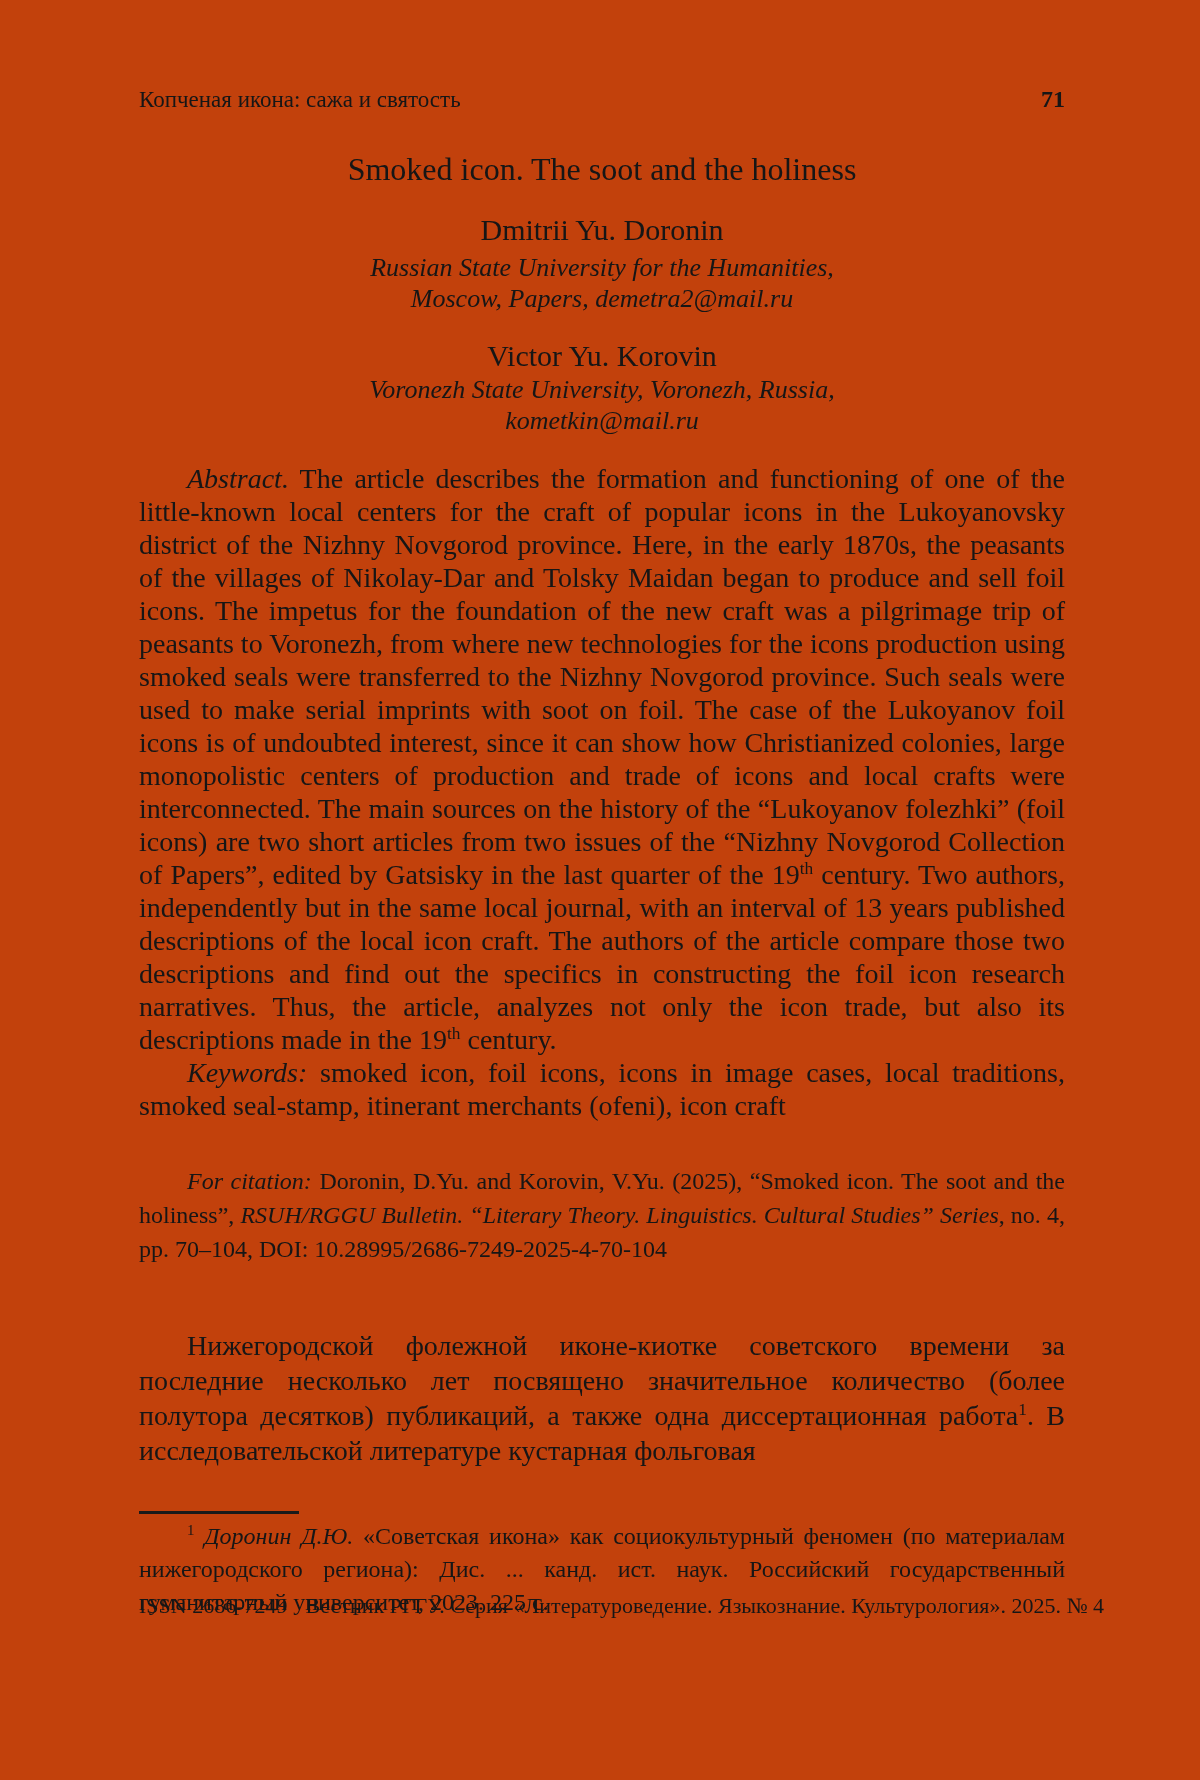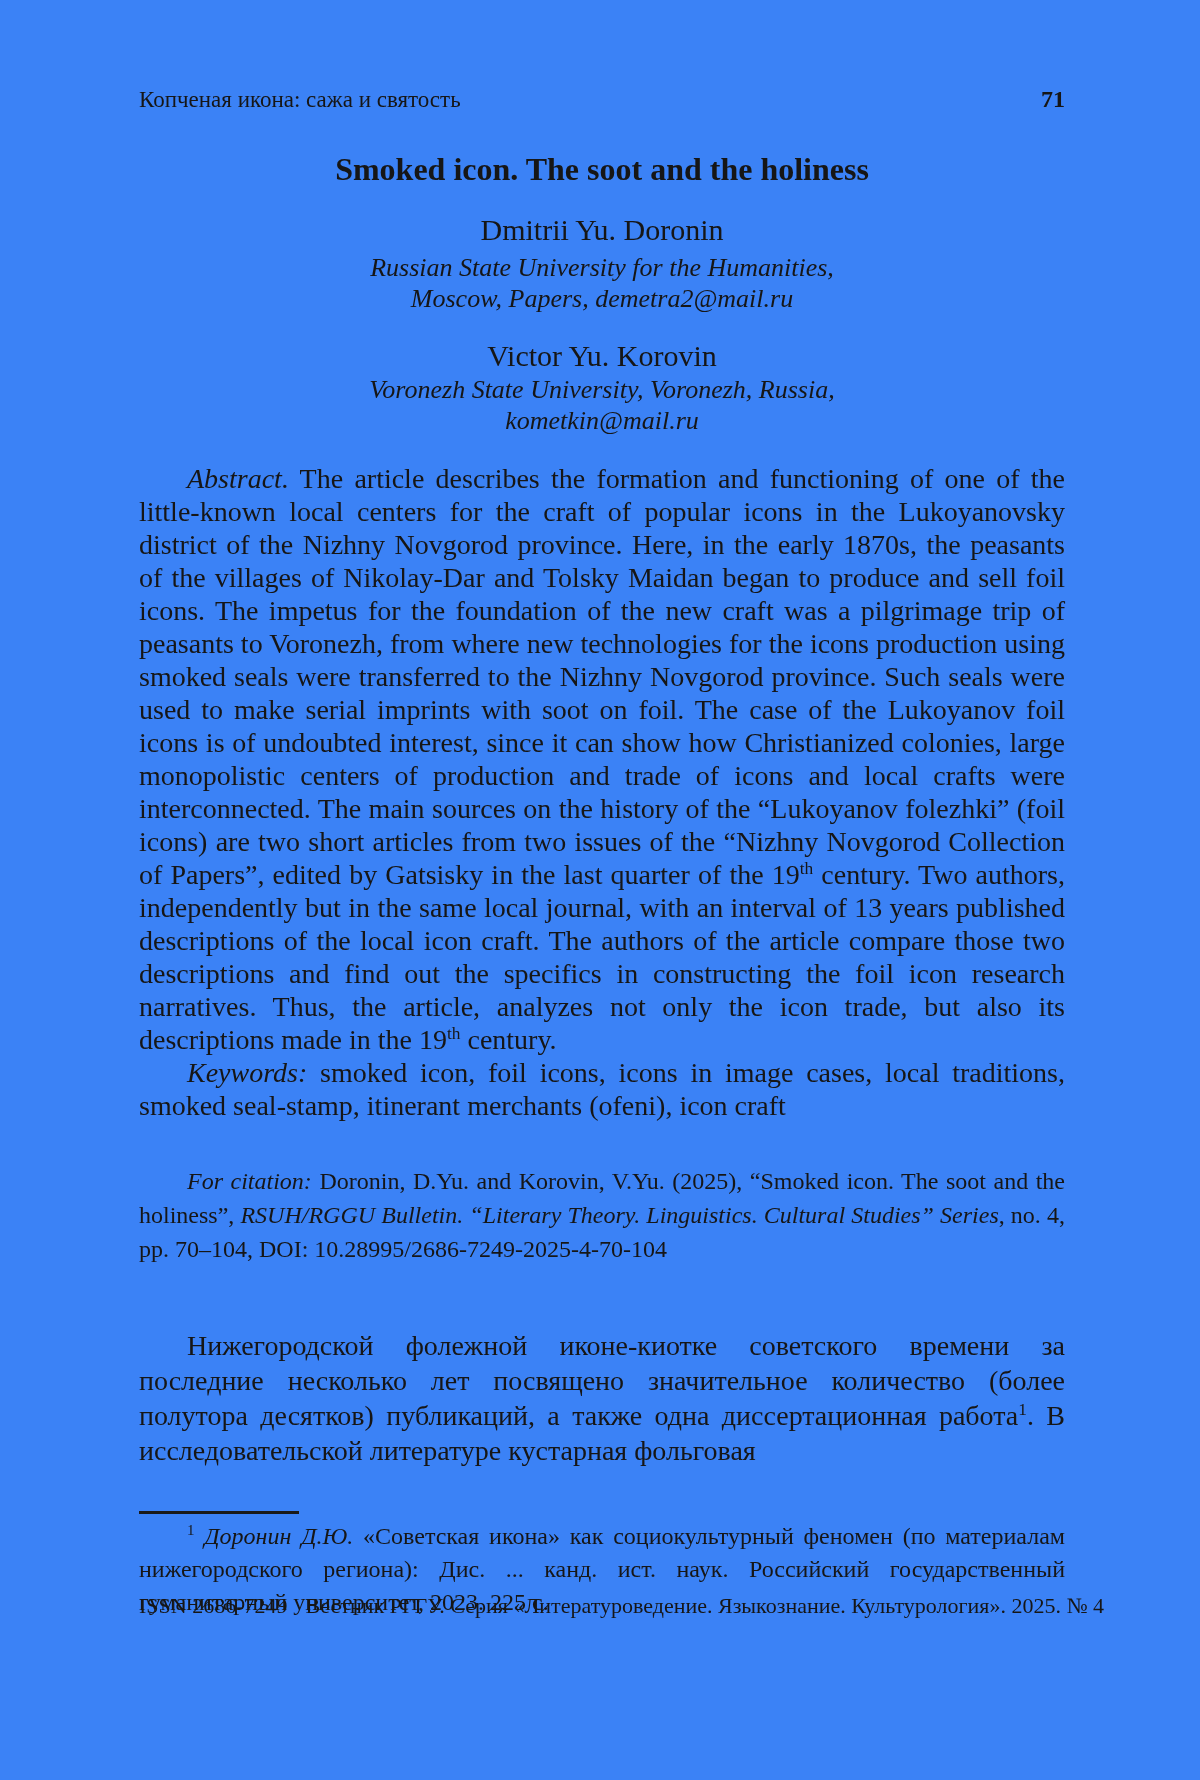--- a/index.html
+++ b/index.html
@@ -8,7 +8,7 @@
     position: relative;
     width: 1200px;
     height: 1780px;
-    background: #3b82f6;
+    background: #c2410c;
     color: #161616;
     font-family: "Liberation Serif", "DejaVu Serif", serif;
     overflow: hidden;

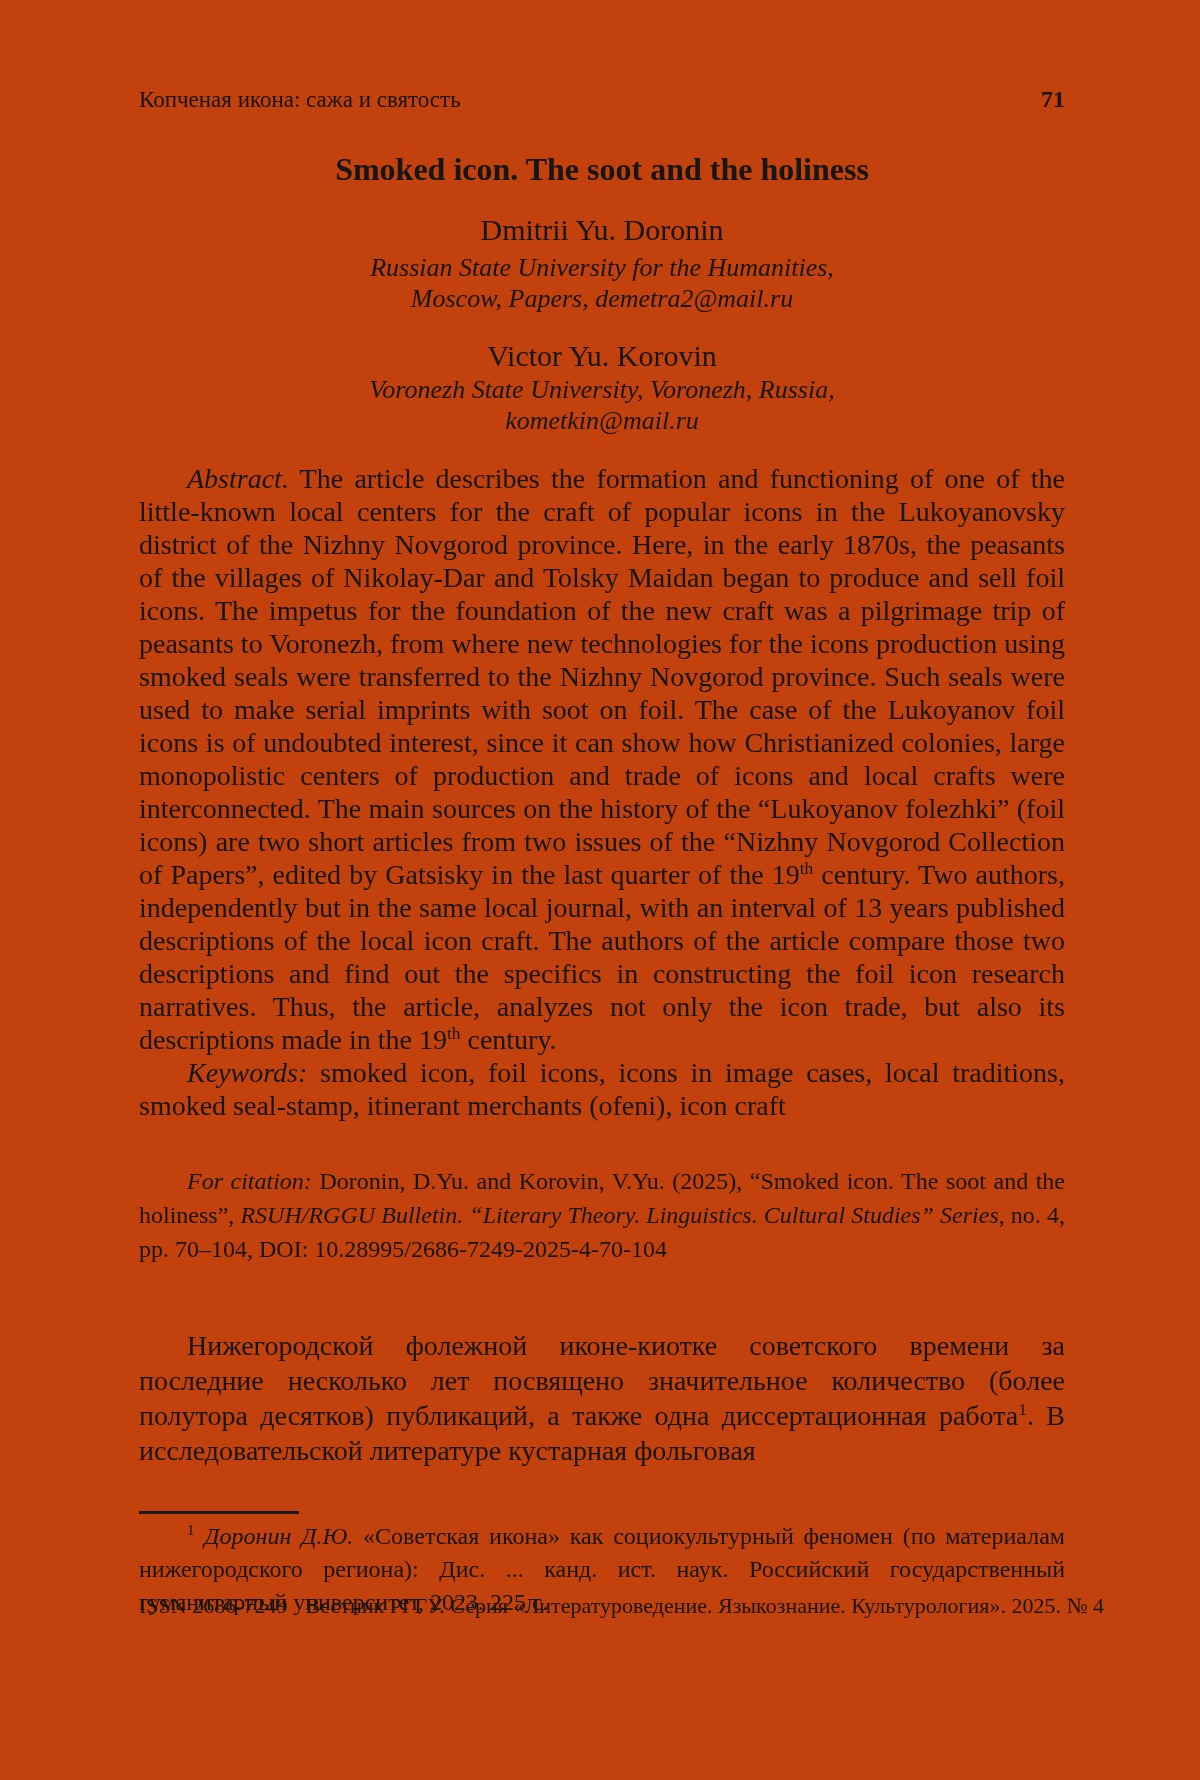--- a/index.html
+++ b/index.html
@@ -28,7 +28,7 @@
   .title {
     top: 150px;
     font-size: 32px;
-    font-weight: 700;
+    font-weight: 400;
     line-height: 38px;
     text-align: center;
     margin: 0;

